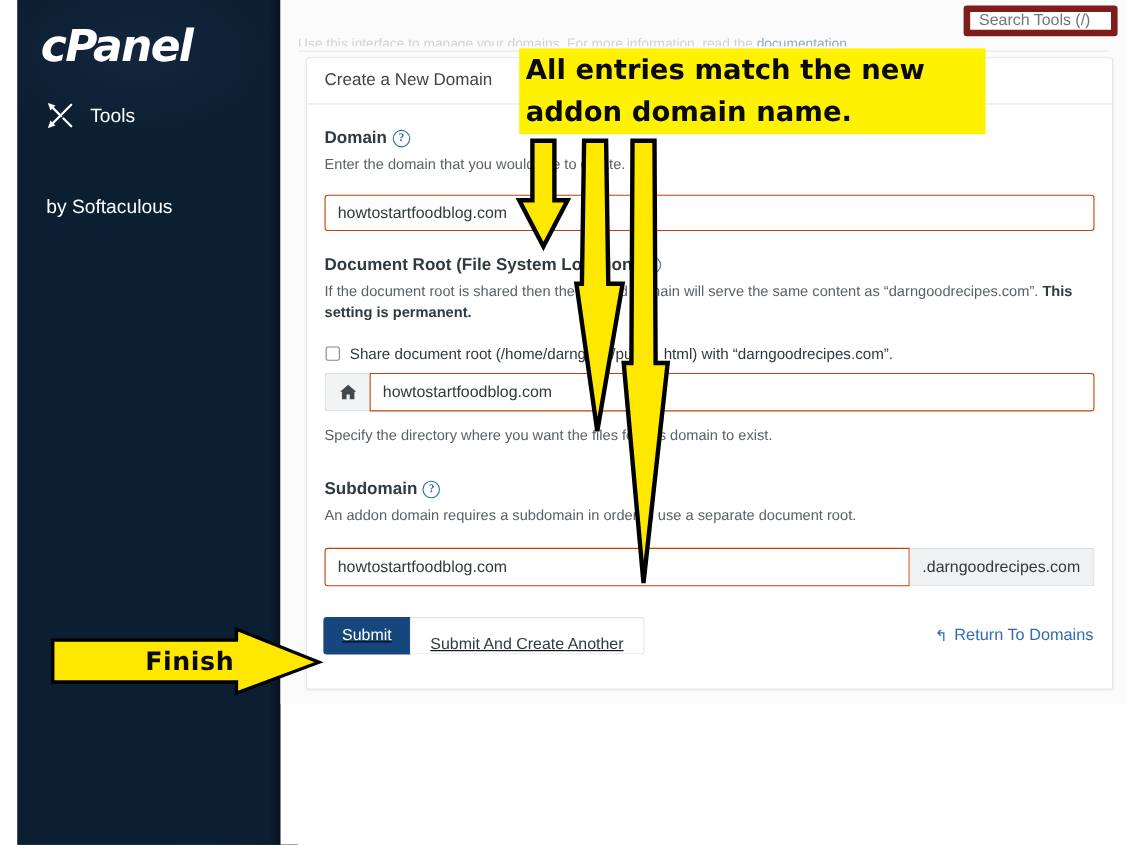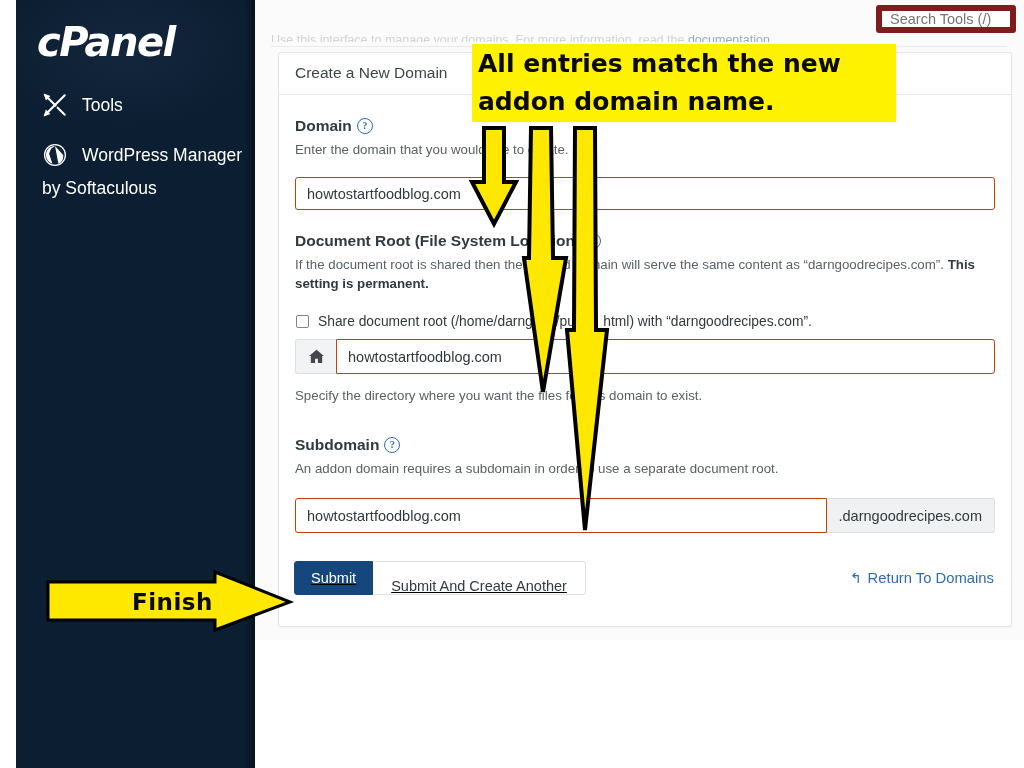--- a/index.html
+++ b/index.html
@@ -339,16 +339,6 @@
       <span>Tools</span>
     </div>
 
-    <div class="nav-item" id="nav-wp">
-      <span class="nav-icon">
-        <svg width="26" height="26" viewBox="0 0 24 24">
-          <circle cx="12" cy="12" r="10.2" fill="#ffffff"></circle>
-          <circle cx="12" cy="12" r="9" fill="#0e2136"></circle>
-          <path d="M12 3.6 A8.4 8.4 0 0 0 4.4 15.6 L8.4 6.2 Z M12 3.6 L15.2 20.2 A8.4 8.4 0 0 0 19.6 12 Z M9.6 20 L6.6 10.8 L3.9 12.6 A8.4 8.4 0 0 0 9.6 20 Z" fill="#ffffff"></path>
-        </svg>
-      </span>
-      <span>WordPress Manager</span>
-    </div>
 
     <div id="nav-wp-sub">by Softaculous</div>
   </div>

